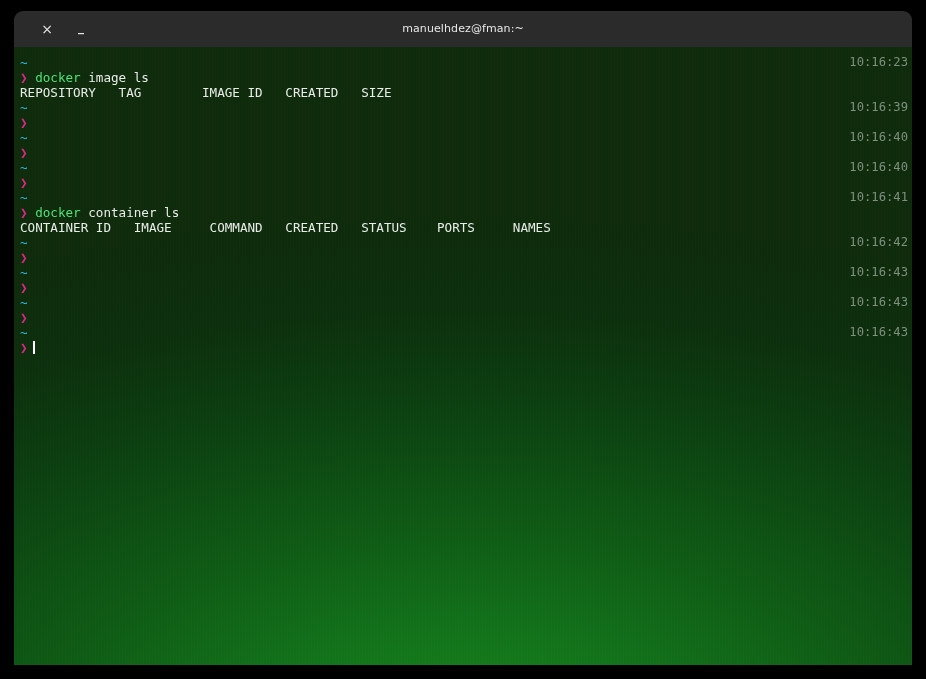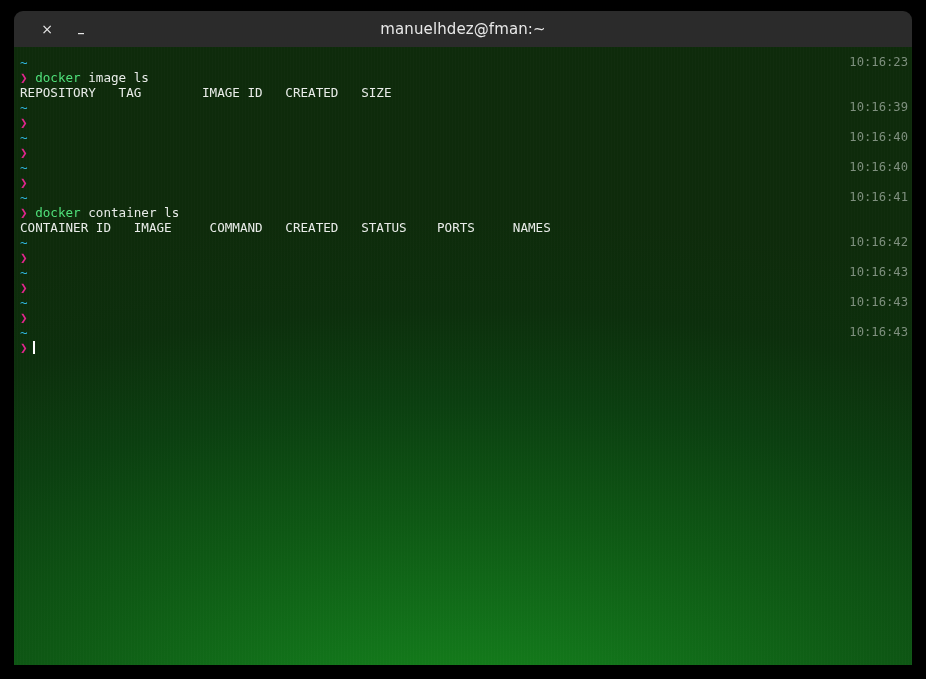--- a/index.html
+++ b/index.html
@@ -77,7 +77,7 @@
     text-align: center;
     color: #e8e8e8;
     font-family: "DejaVu Sans", sans-serif;
-    font-size: 15px;
+    font-size: 11px;
     letter-spacing: 0.1px;
     user-select: none;
   }

